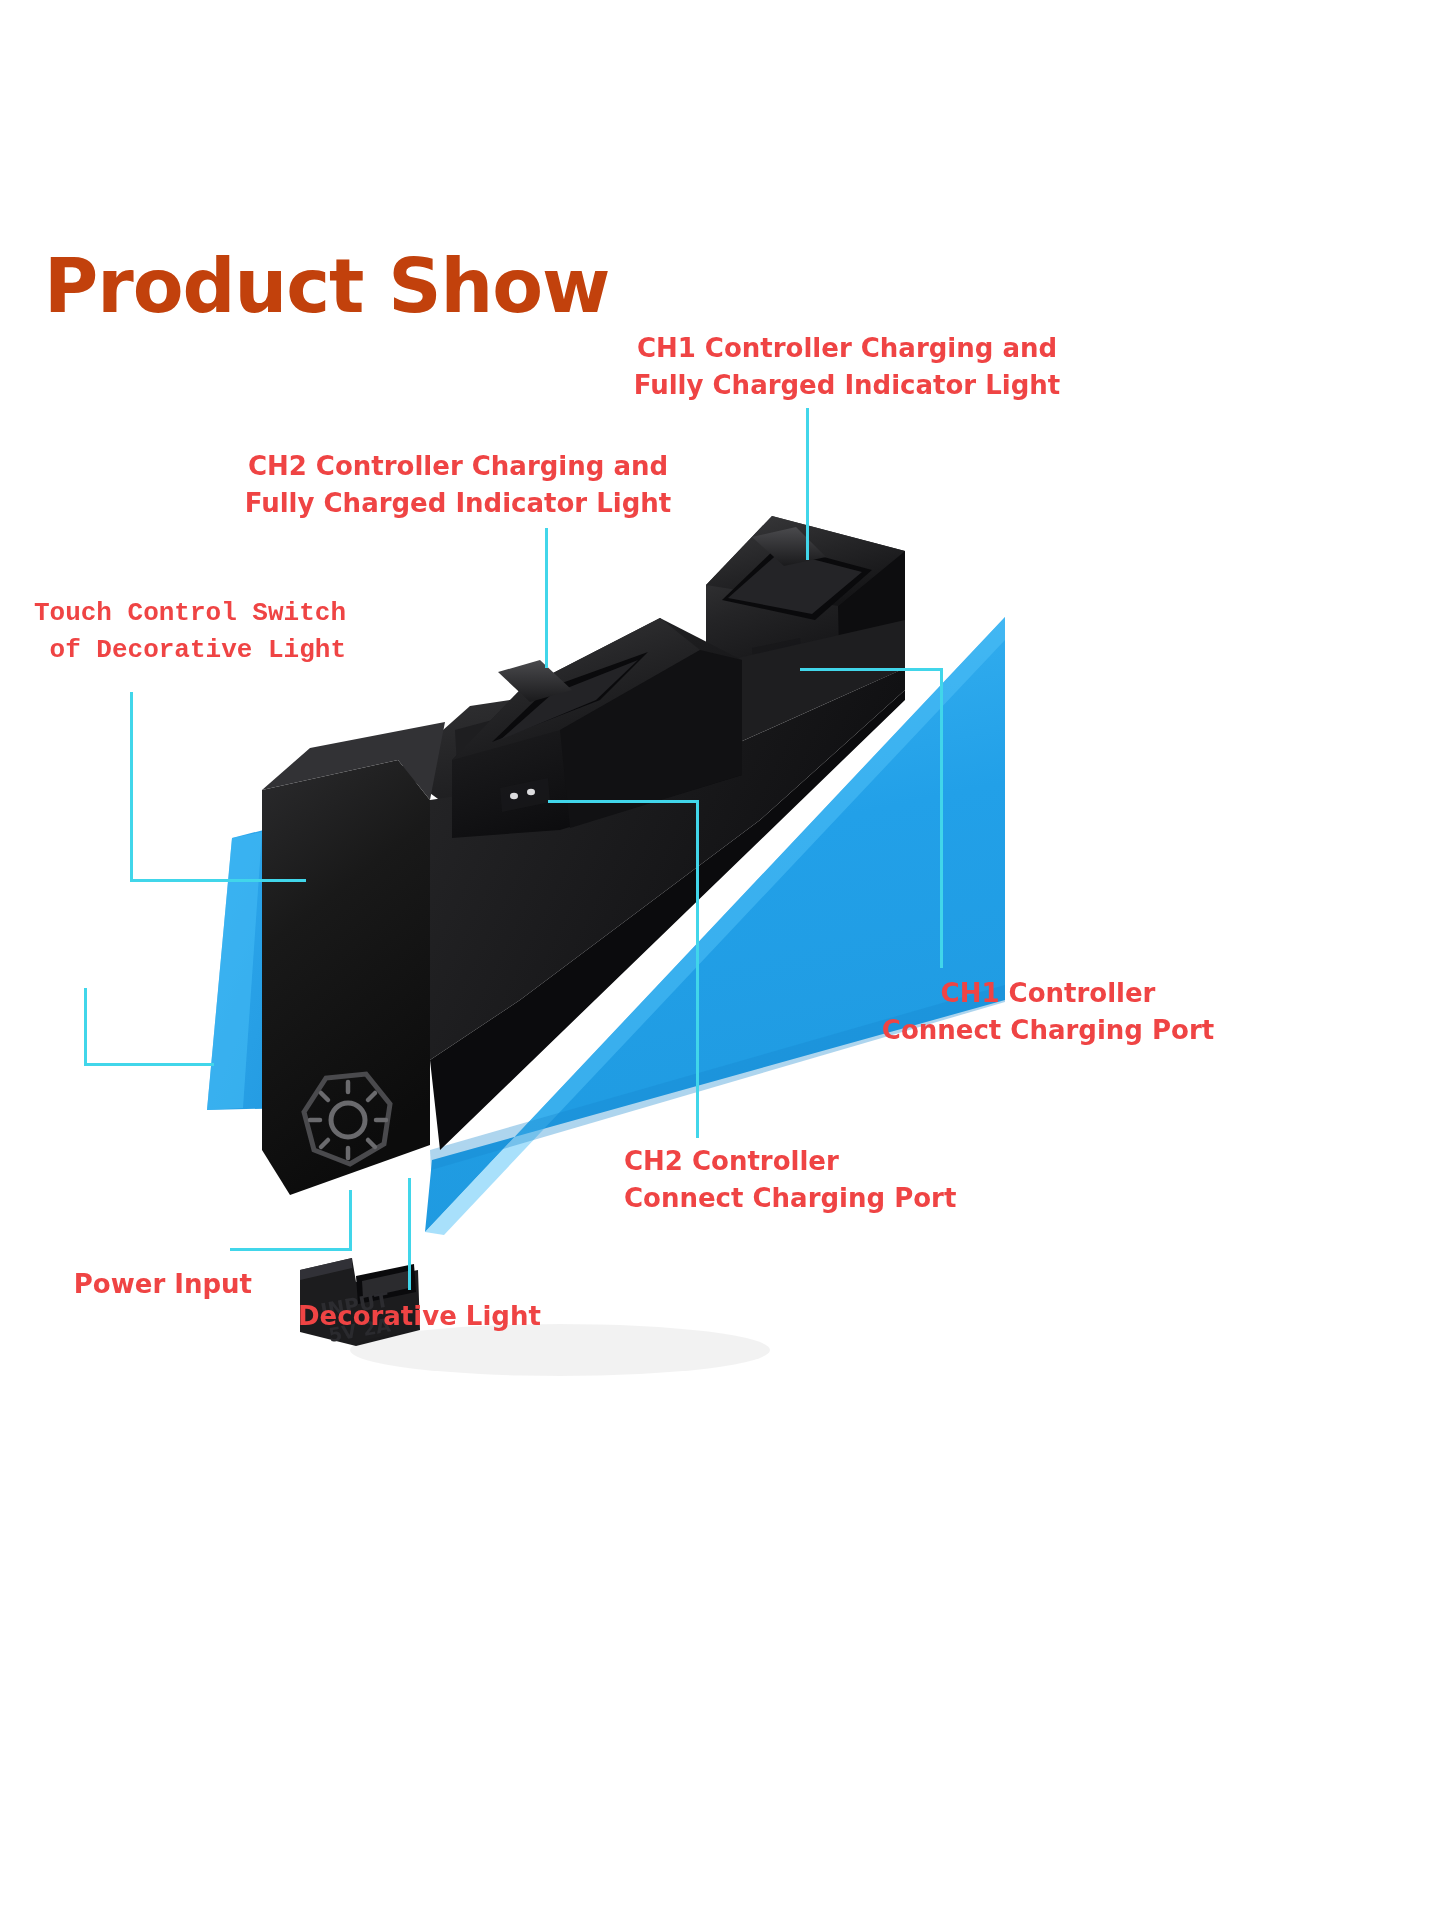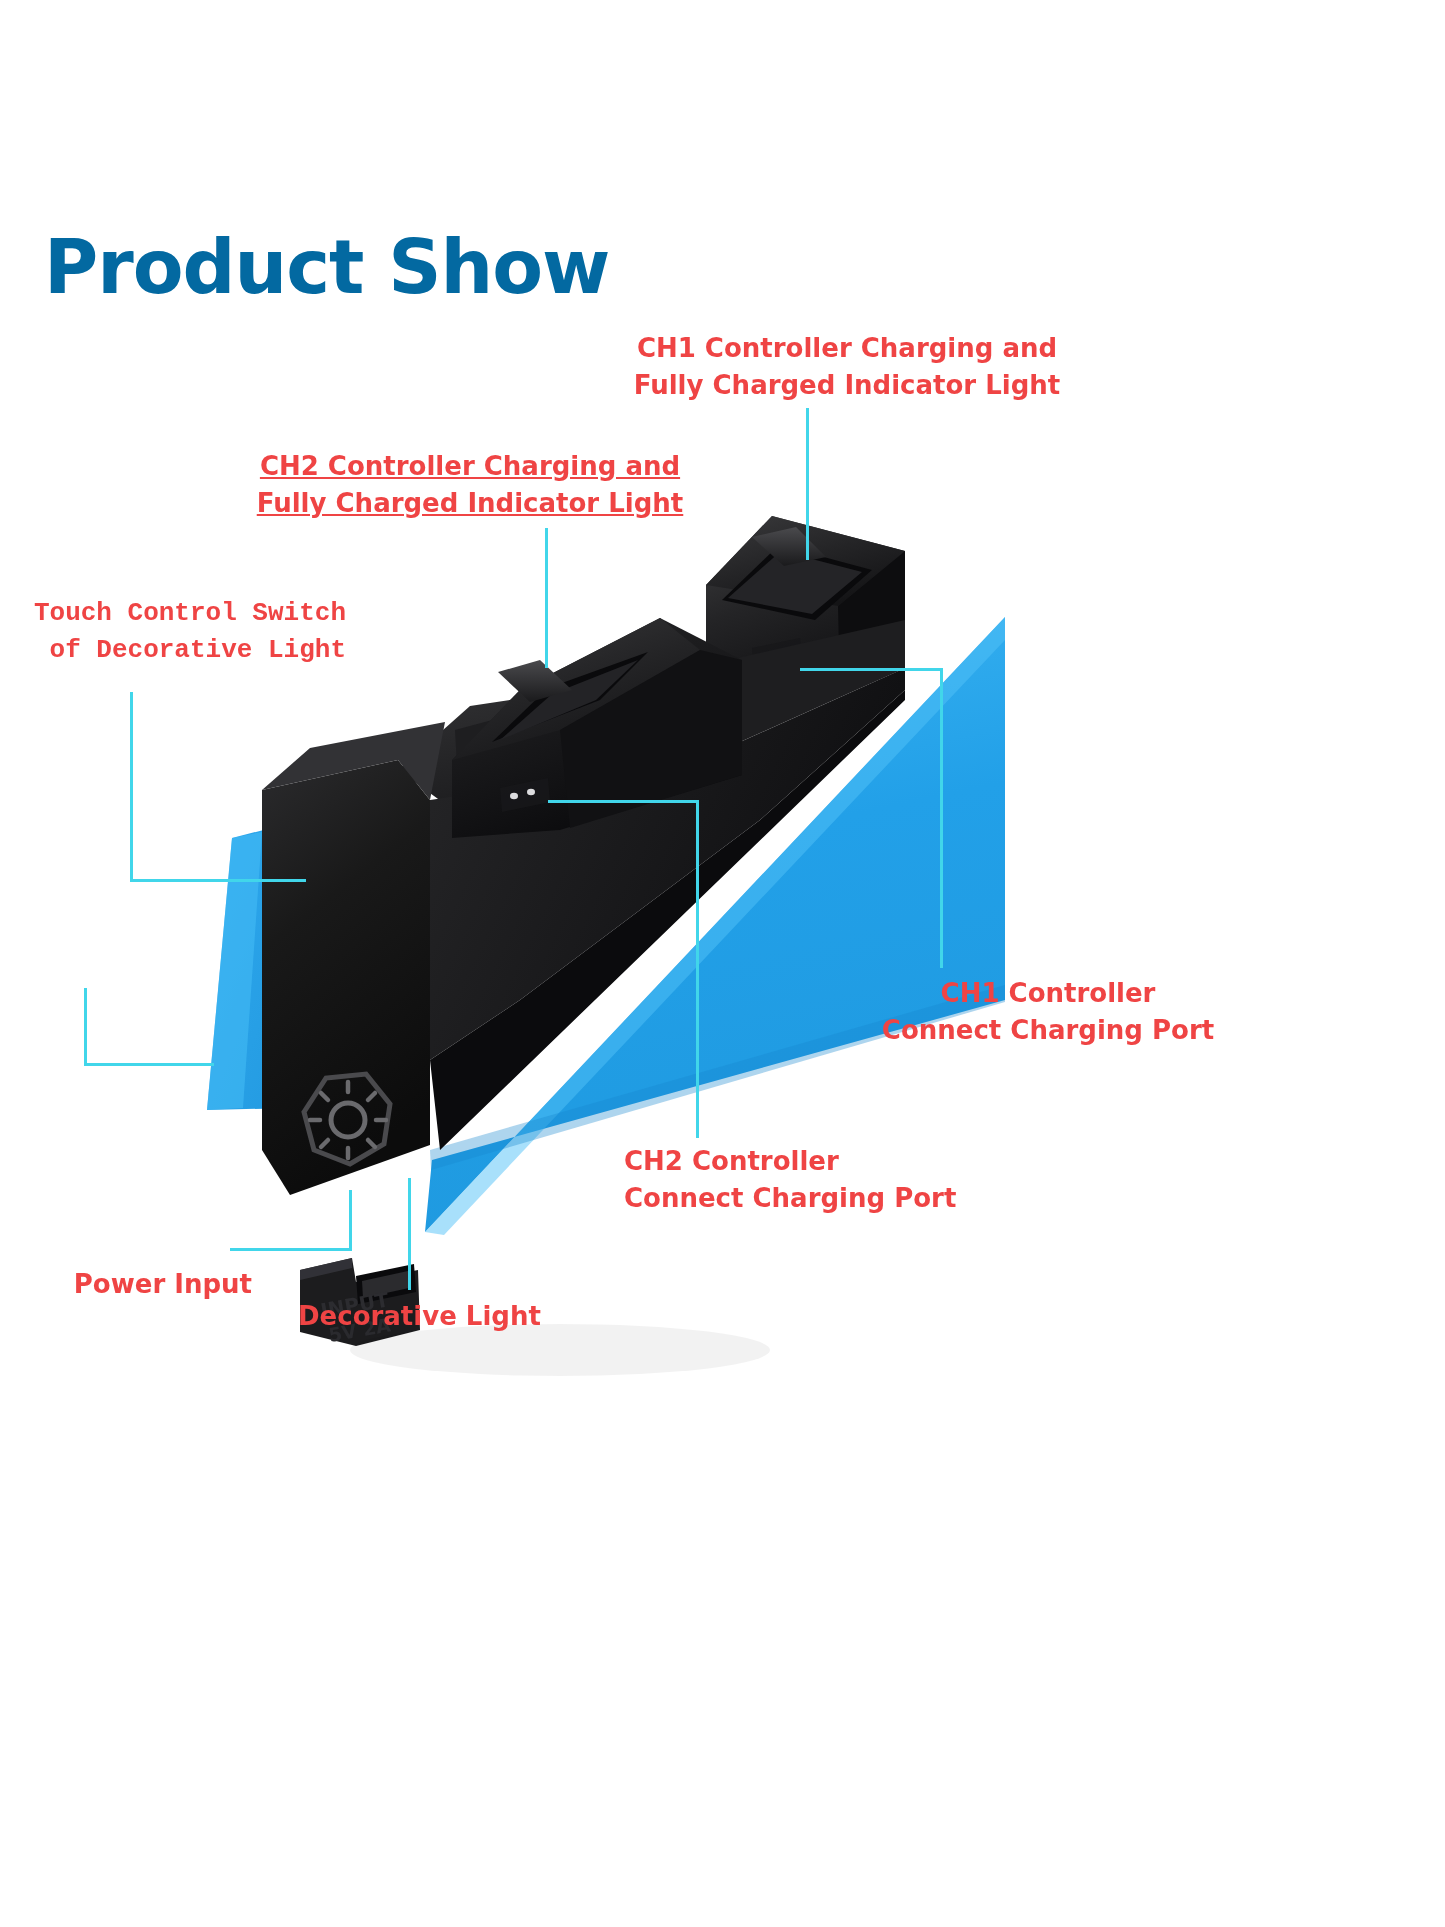--- a/index.html
+++ b/index.html
@@ -13,10 +13,10 @@
 
   
   #page-title{
-    position:absolute;left:44px;top:225px;
+    position:absolute;left:44px;top:244px;
     font-family:"DejaVu Sans","Liberation Sans",sans-serif;
     font-weight:700;font-size:74px;line-height:84px;
-    letter-spacing:-1px;color:#0369a1;white-space:nowrap;
+    letter-spacing:-1px;color:#c2410c;white-space:nowrap;
   }
 
   

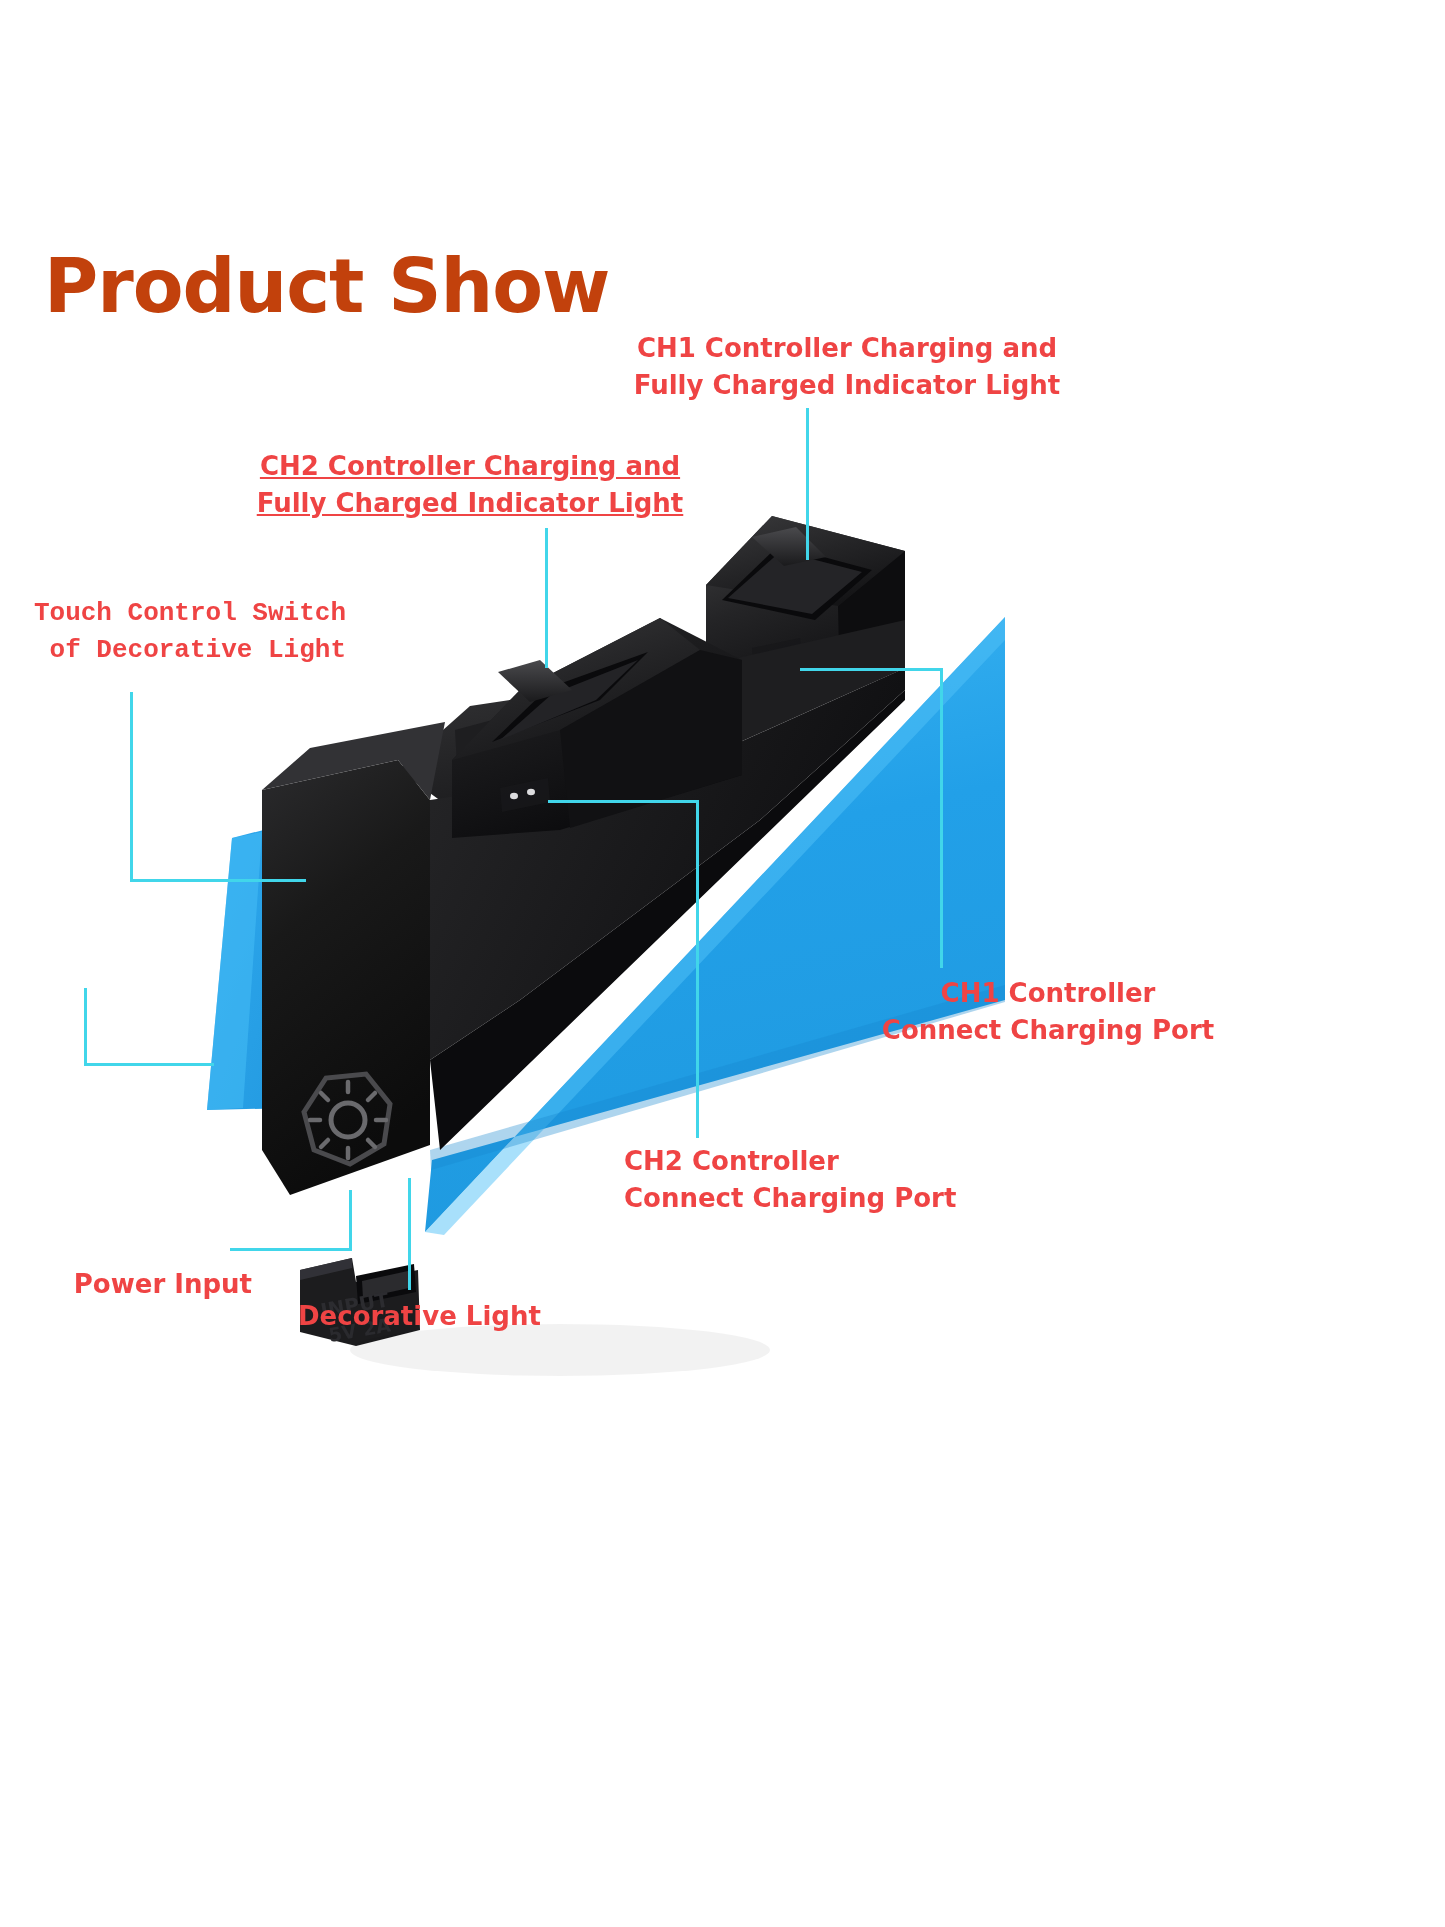--- a/index.html
+++ b/index.html
@@ -30,7 +30,7 @@
   .callout.center{text-align:center;}
 
   #cl-ch1-ind{left:617px;top:330px;width:460px;text-align:center;}
-  #cl-ch2-ind{left:240px;top:448px;width:460px;text-align:center;text-decoration:underline;}
+  #cl-ch2-ind{left:228px;top:448px;width:460px;text-align:center;}
   #cl-touch{left:16px;top:595px;width:330px;text-align:right;font-family:Liberation Mono, monospace;}
   #cl-dec-left{left:22px;top:905px;width:200px;text-align:left;}
   #cl-ch1-port{left:838px;top:975px;width:420px;text-align:center;}

